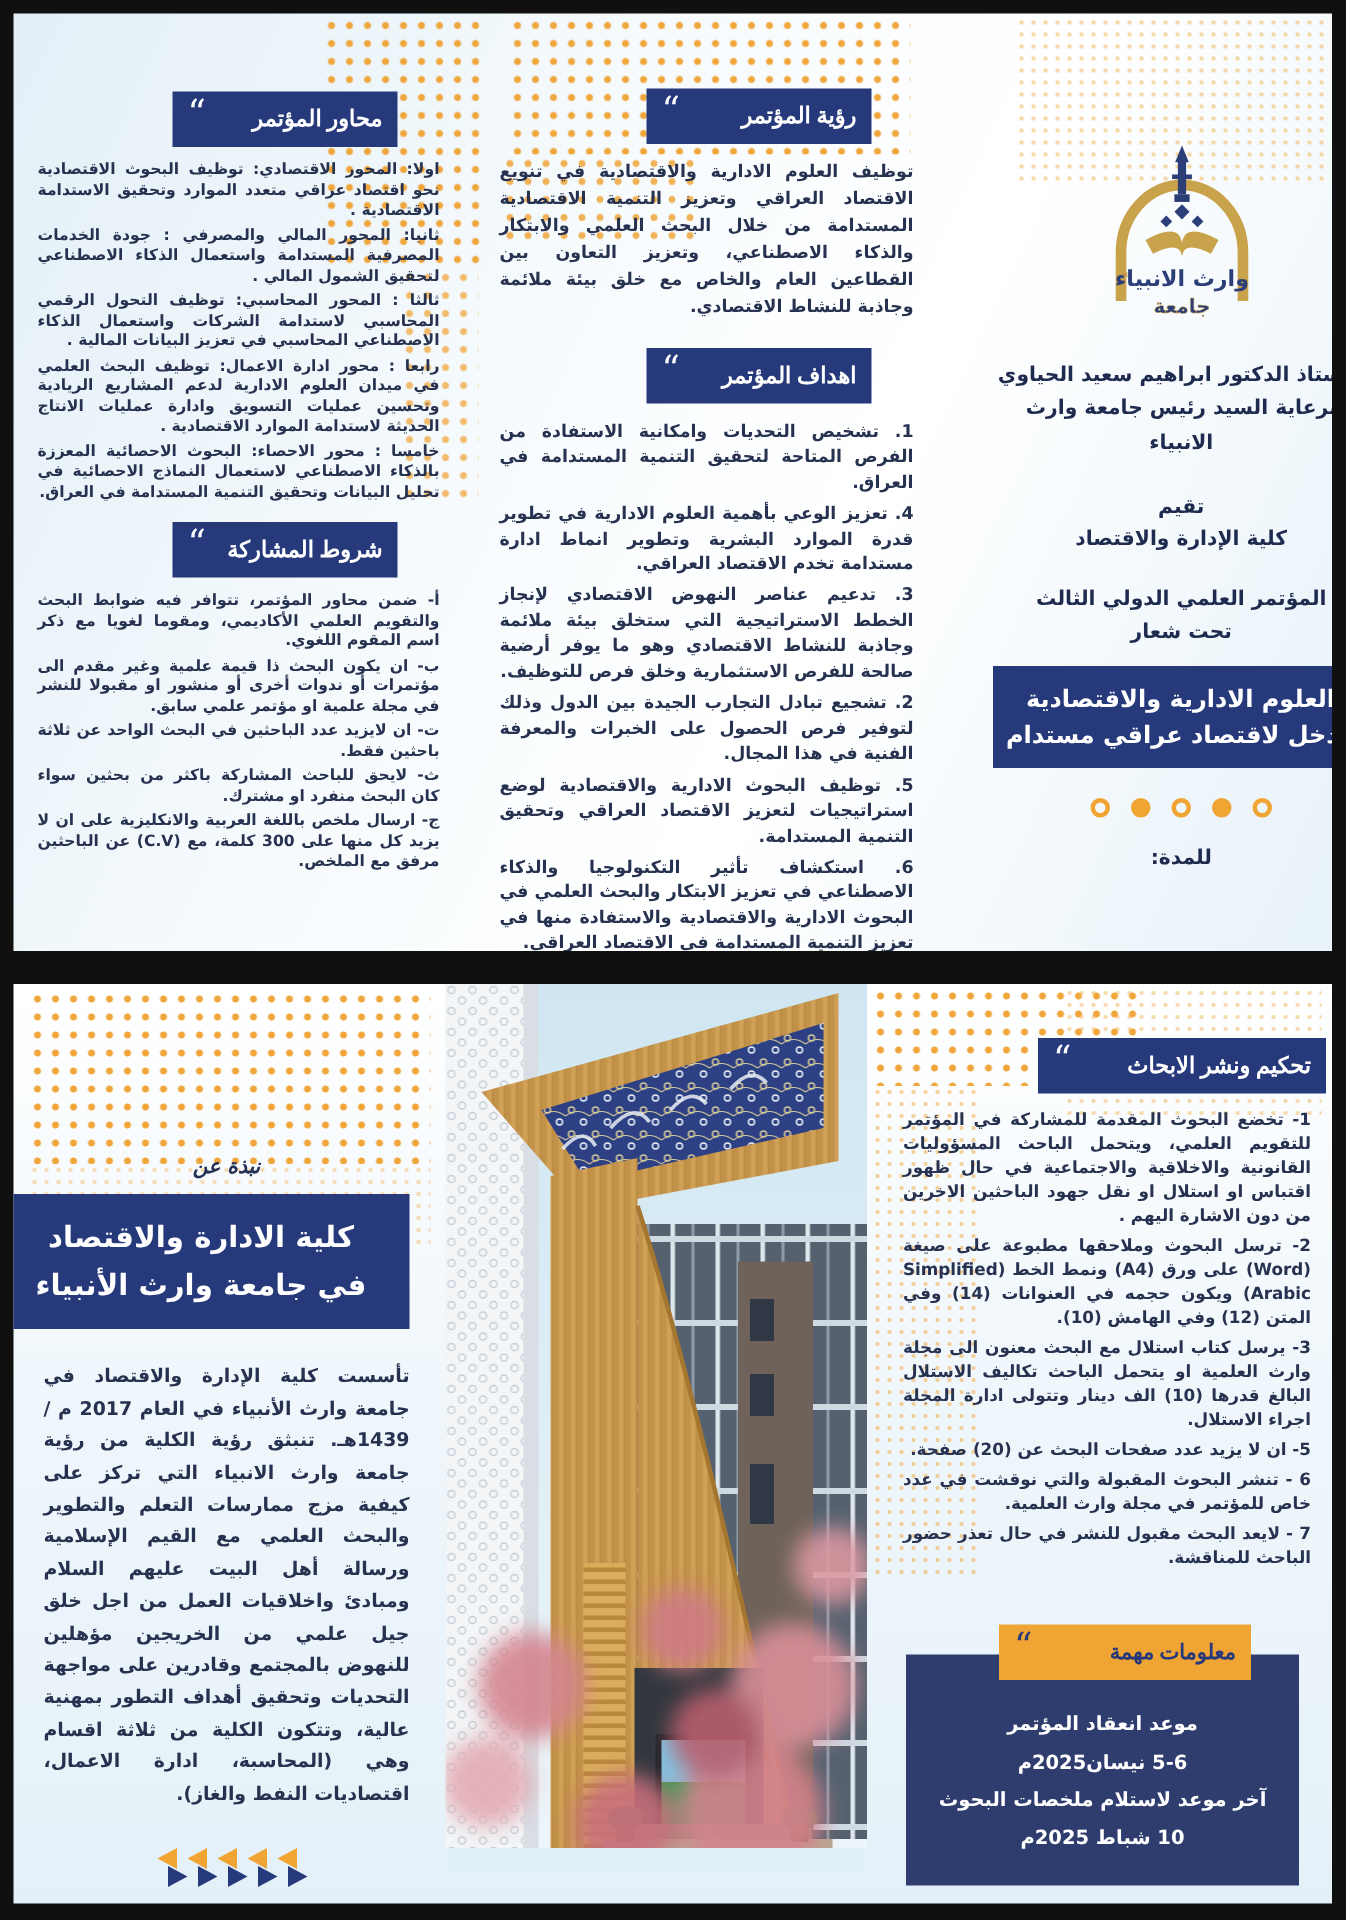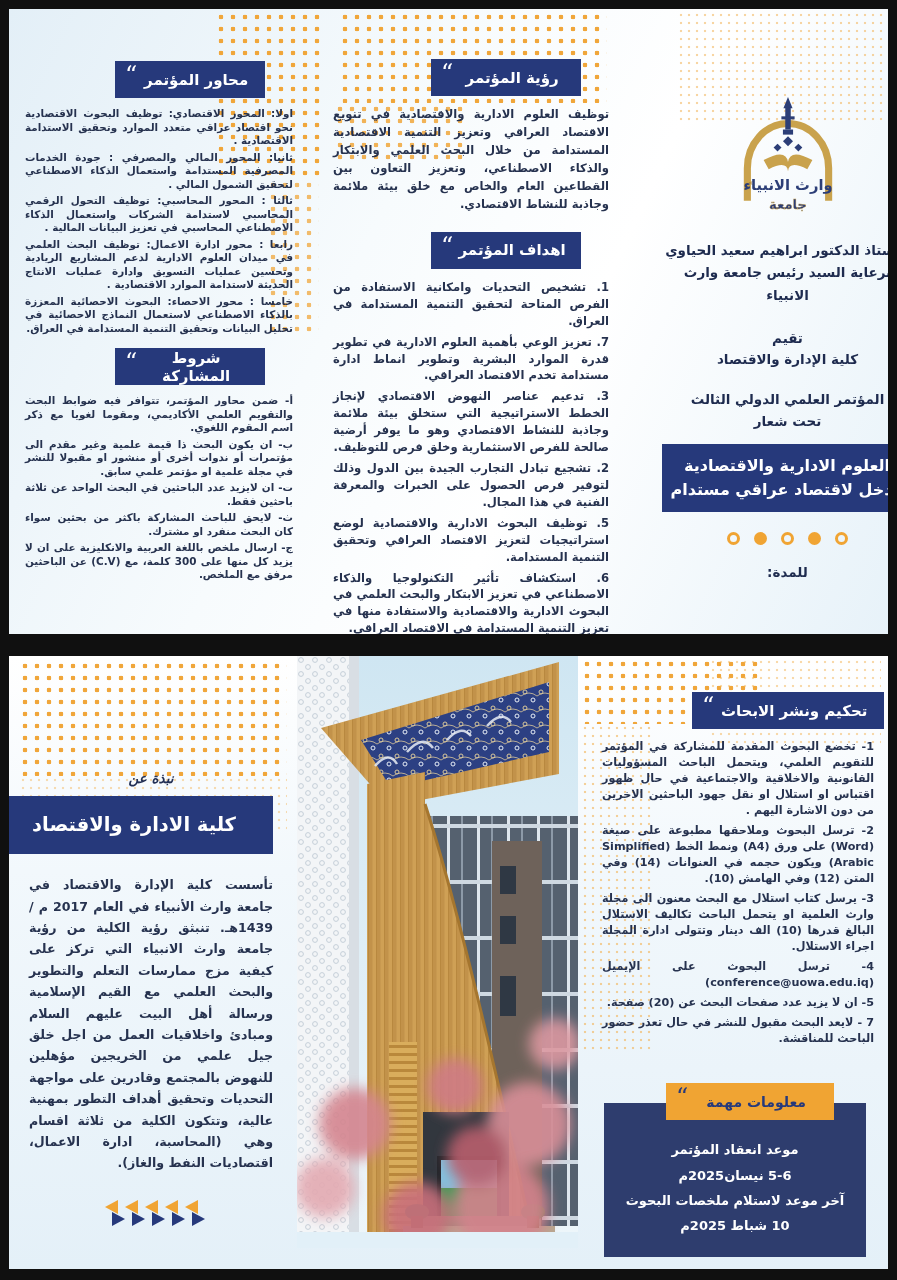--- a/index.html
+++ b/index.html
@@ -37,7 +37,7 @@
   }
   .hdr .q{font-family:"DejaVu Serif","Liberation Serif",serif;font-size:24px;line-height:10px;
     color:#fff;align-self:flex-start;margin-top:9px;}
-  .hdr .t{flex:1;text-align:center;font-weight:bold;font-size:15px;letter-spacing:0;}
+  .hdr .t{flex:1;text-align:right;font-weight:bold;font-size:15px;letter-spacing:0;font-family:Liberation Serif, serif;}
   .hdr.w-sm{width:150px;margin-left:auto;margin-right:28px;}
   .hdr.w-flush{width:192px;margin-left:auto;margin-right:-10px;}
   .hdr.orange{background:var(--orange);color:var(--navy);width:168px;}

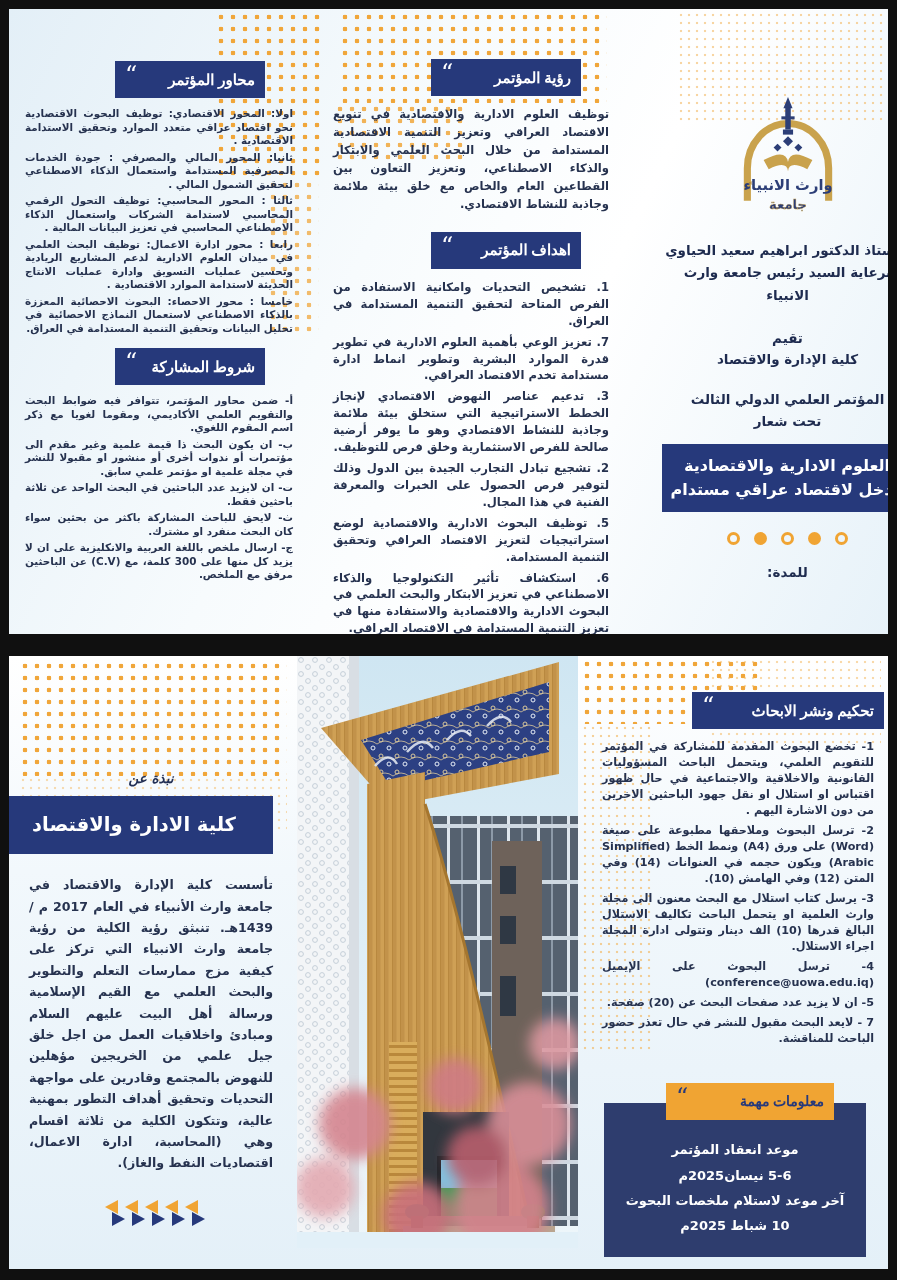--- a/index.html
+++ b/index.html
@@ -139,7 +139,7 @@
     </div>
     <div style="height:10px;"></div>
     <p class="item">1. تشخيص التحديات وامكانية الاستفادة من الفرص المتاحة لتحقيق التنمية المستدامة في العراق.</p>
-    <p class="item">7. تعزيز الوعي بأهمية العلوم الادارية في تطوير قدرة الموارد البشرية وتطوير انماط ادارة مستدامة تخدم الاقتصاد العراقي.</p>
+    <p class="item">4. تعزيز الوعي بأهمية العلوم الادارية في تطوير قدرة الموارد البشرية وتطوير انماط ادارة مستدامة تخدم الاقتصاد العراقي.</p>
     <p class="item">3. تدعيم عناصر النهوض الاقتصادي لإنجاز الخطط الاستراتيجية التي ستخلق بيئة ملائمة وجاذبة للنشاط الاقتصادي وهو ما يوفر أرضية صالحة للفرص الاستثمارية وخلق فرص للتوظيف.</p>
     <p class="item">2. تشجيع تبادل التجارب الجيدة بين الدول وذلك لتوفير فرص الحصول على الخبرات والمعرفة الفنية في هذا المجال.</p>
     <p class="item">5. توظيف البحوث الادارية والاقتصادية لوضع استراتيجيات لتعزيز الاقتصاد العراقي وتحقيق التنمية المستدامة.</p>

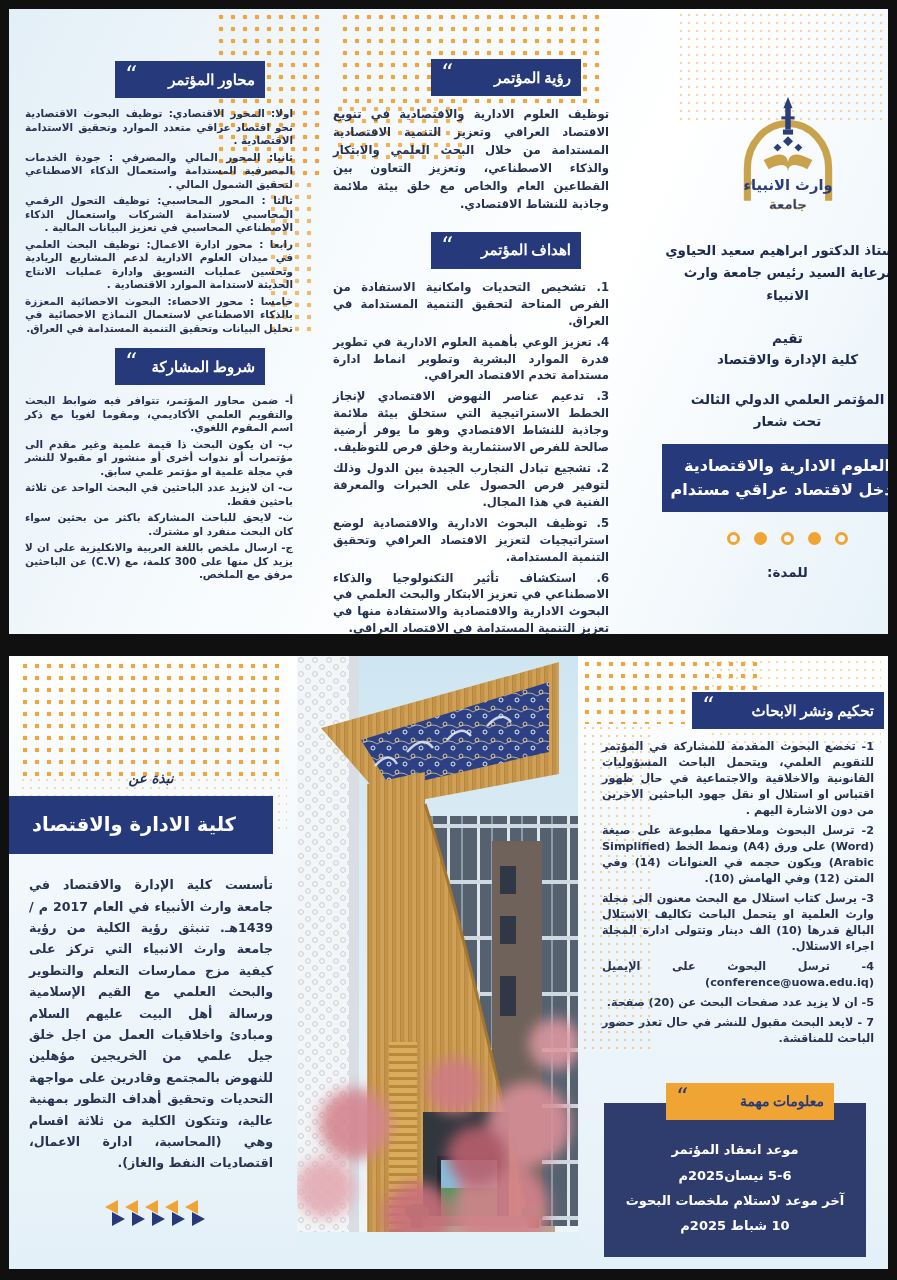--- a/index.html
+++ b/index.html
@@ -209,6 +209,7 @@
     <div class="kicker">نبذة عن</div>
     <div class="about-box">
       <div>كلية الادارة والاقتصاد</div>
+      <div>في جامعة وارث الأنبياء</div>
     </div>
     <p class="para">تأسست كلية الإدارة والاقتصاد في جامعة وارث الأنبياء في العام 2017 م / 1439هـ. تنبثق رؤية الكلية من رؤية جامعة وارث الانبياء التي تركز على كيفية مزج ممارسات التعلم والتطوير والبحث العلمي مع القيم الإسلامية ورسالة أهل البيت عليهم السلام ومبادئ واخلاقيات العمل من اجل خلق جيل علمي من الخريجين مؤهلين للنهوض بالمجتمع وقادرين على مواجهة التحديات وتحقيق أهداف التطور بمهنية عالية، وتتكون الكلية من ثلاثة اقسام وهي (المحاسبة، ادارة الاعمال، اقتصاديات النفط والغاز).</p>
     <div class="arrows">

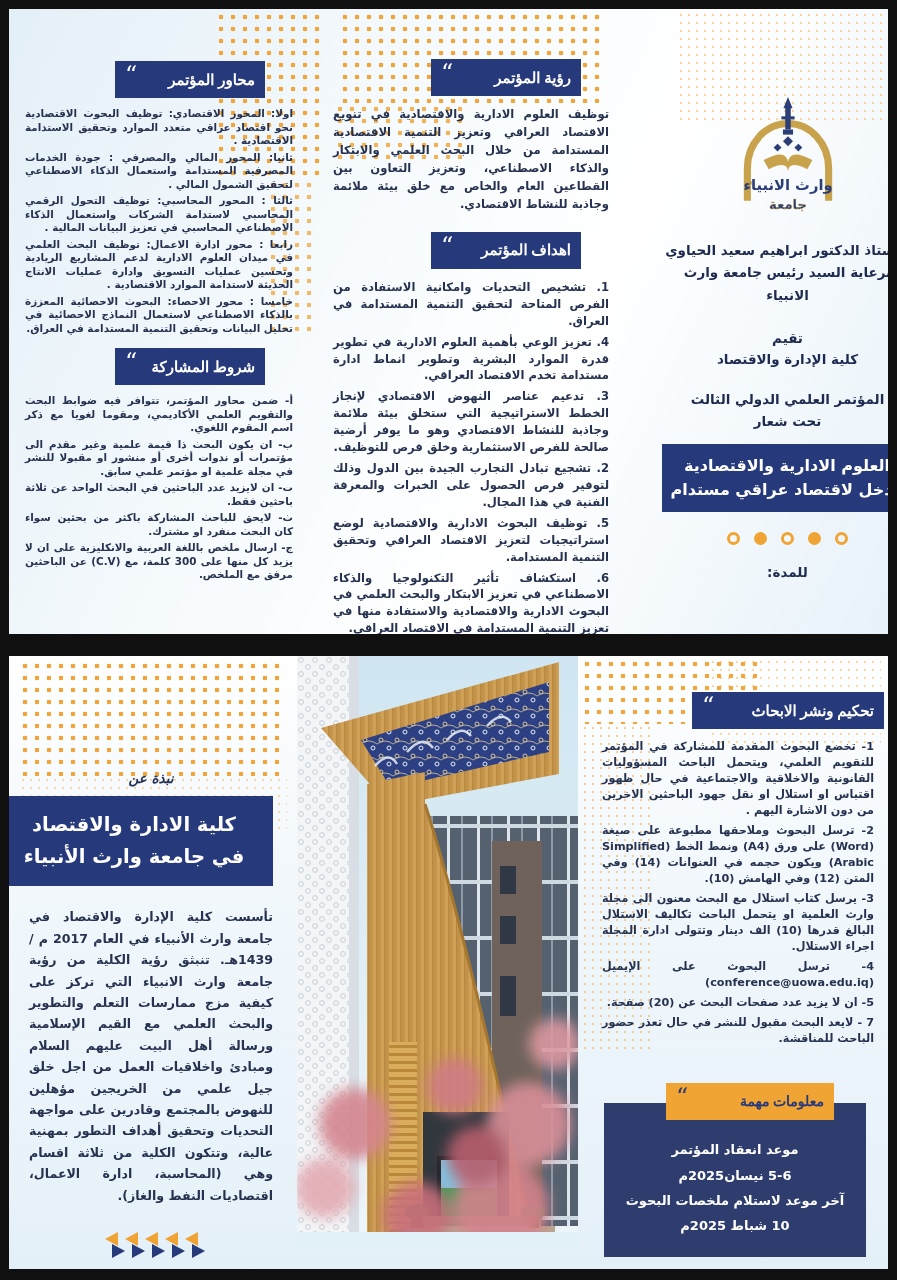--- a/index.html
+++ b/index.html
@@ -323,7 +323,6 @@
     <p class="item">1- تخضع البحوث المقدمة للمشاركة في المؤتمر للتقويم العلمي، ويتحمل الباحث المسؤوليات القانونية والاخلاقية والاجتماعية في حال ظهور اقتباس او استلال او نقل جهود الباحثين الاخرين من دون الاشارة اليهم .</p>
     <p class="item">2- ترسل البحوث وملاحقها مطبوعة على صيغة (Word) على ورق (A4) ونمط الخط (Simplified Arabic) ويكون حجمه في العنوانات (14) وفي المتن (12) وفي الهامش (10).</p>
     <p class="item">3- يرسل كتاب استلال مع البحث معنون الى مجلة وارث العلمية او يتحمل الباحث تكاليف الاستلال البالغ قدرها (10) الف دينار وتتولى ادارة المجلة اجراء الاستلال.</p>
-    <p class="item">4- ترسل البحوث على الإيميل (conference@uowa.edu.iq)</p>
     <p class="item">5- ان لا يزيد عدد صفحات البحث عن (20) صفحة.</p>
     <p class="item">7 - لايعد البحث مقبول للنشر في حال تعذر حضور الباحث للمناقشة.</p>
 

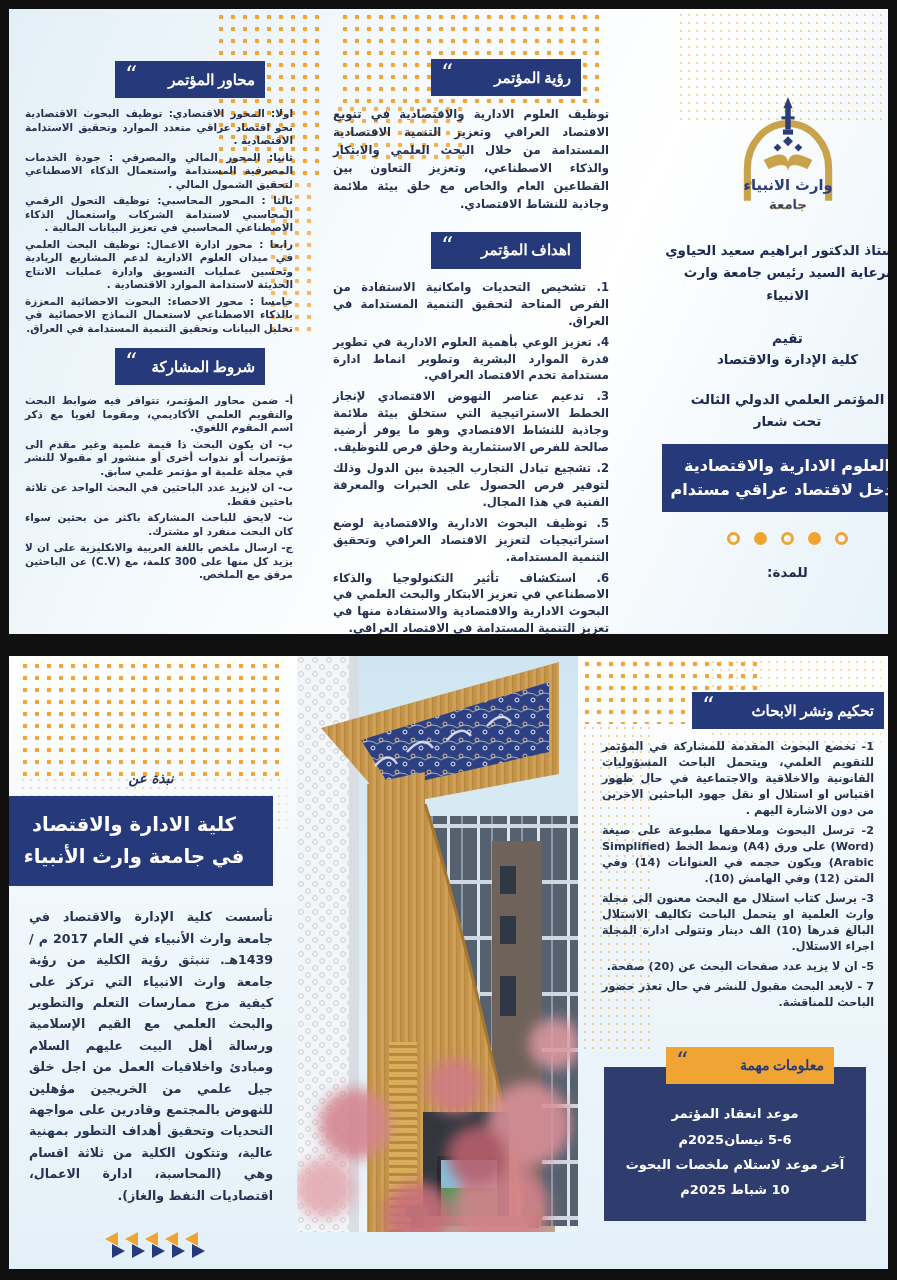--- a/index.html
+++ b/index.html
@@ -324,6 +324,7 @@
     <p class="item">2- ترسل البحوث وملاحقها مطبوعة على صيغة (Word) على ورق (A4) ونمط الخط (Simplified Arabic) ويكون حجمه في العنوانات (14) وفي المتن (12) وفي الهامش (10).</p>
     <p class="item">3- يرسل كتاب استلال مع البحث معنون الى مجلة وارث العلمية او يتحمل الباحث تكاليف الاستلال البالغ قدرها (10) الف دينار وتتولى ادارة المجلة اجراء الاستلال.</p>
     <p class="item">5- ان لا يزيد عدد صفحات البحث عن (20) صفحة.</p>
+    <p class="item">6 - تنشر البحوث المقبولة والتي نوقشت في عدد خاص للمؤتمر في مجلة وارث العلمية.</p>
     <p class="item">7 - لايعد البحث مقبول للنشر في حال تعذر حضور الباحث للمناقشة.</p>
 
     <div class="info-wrap">

